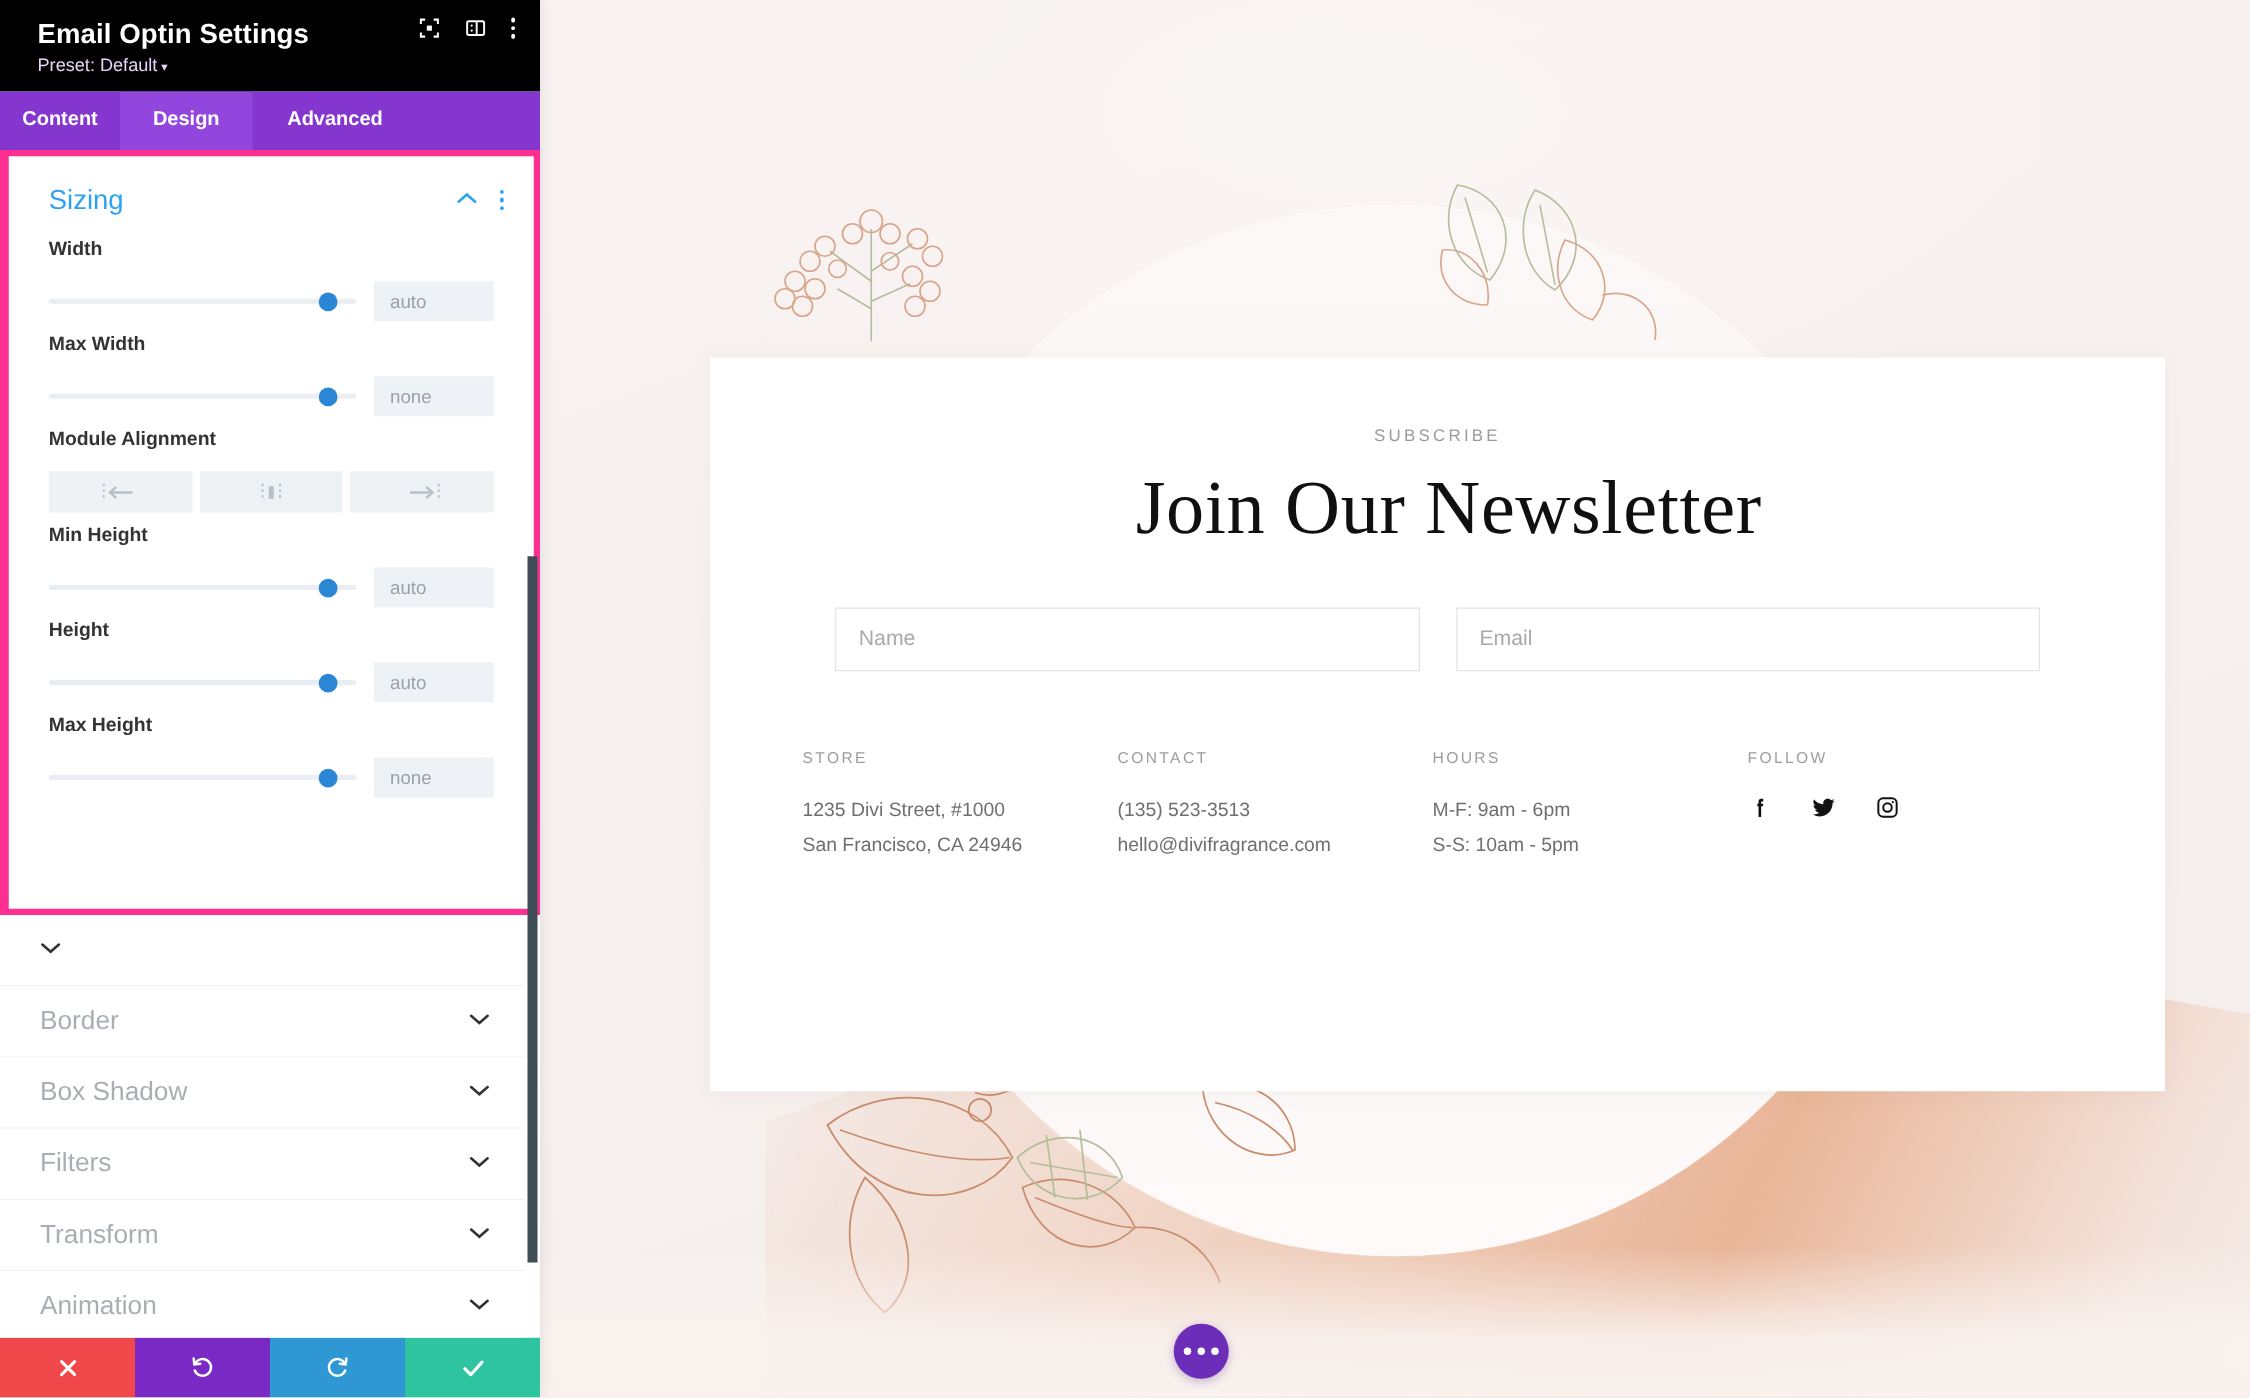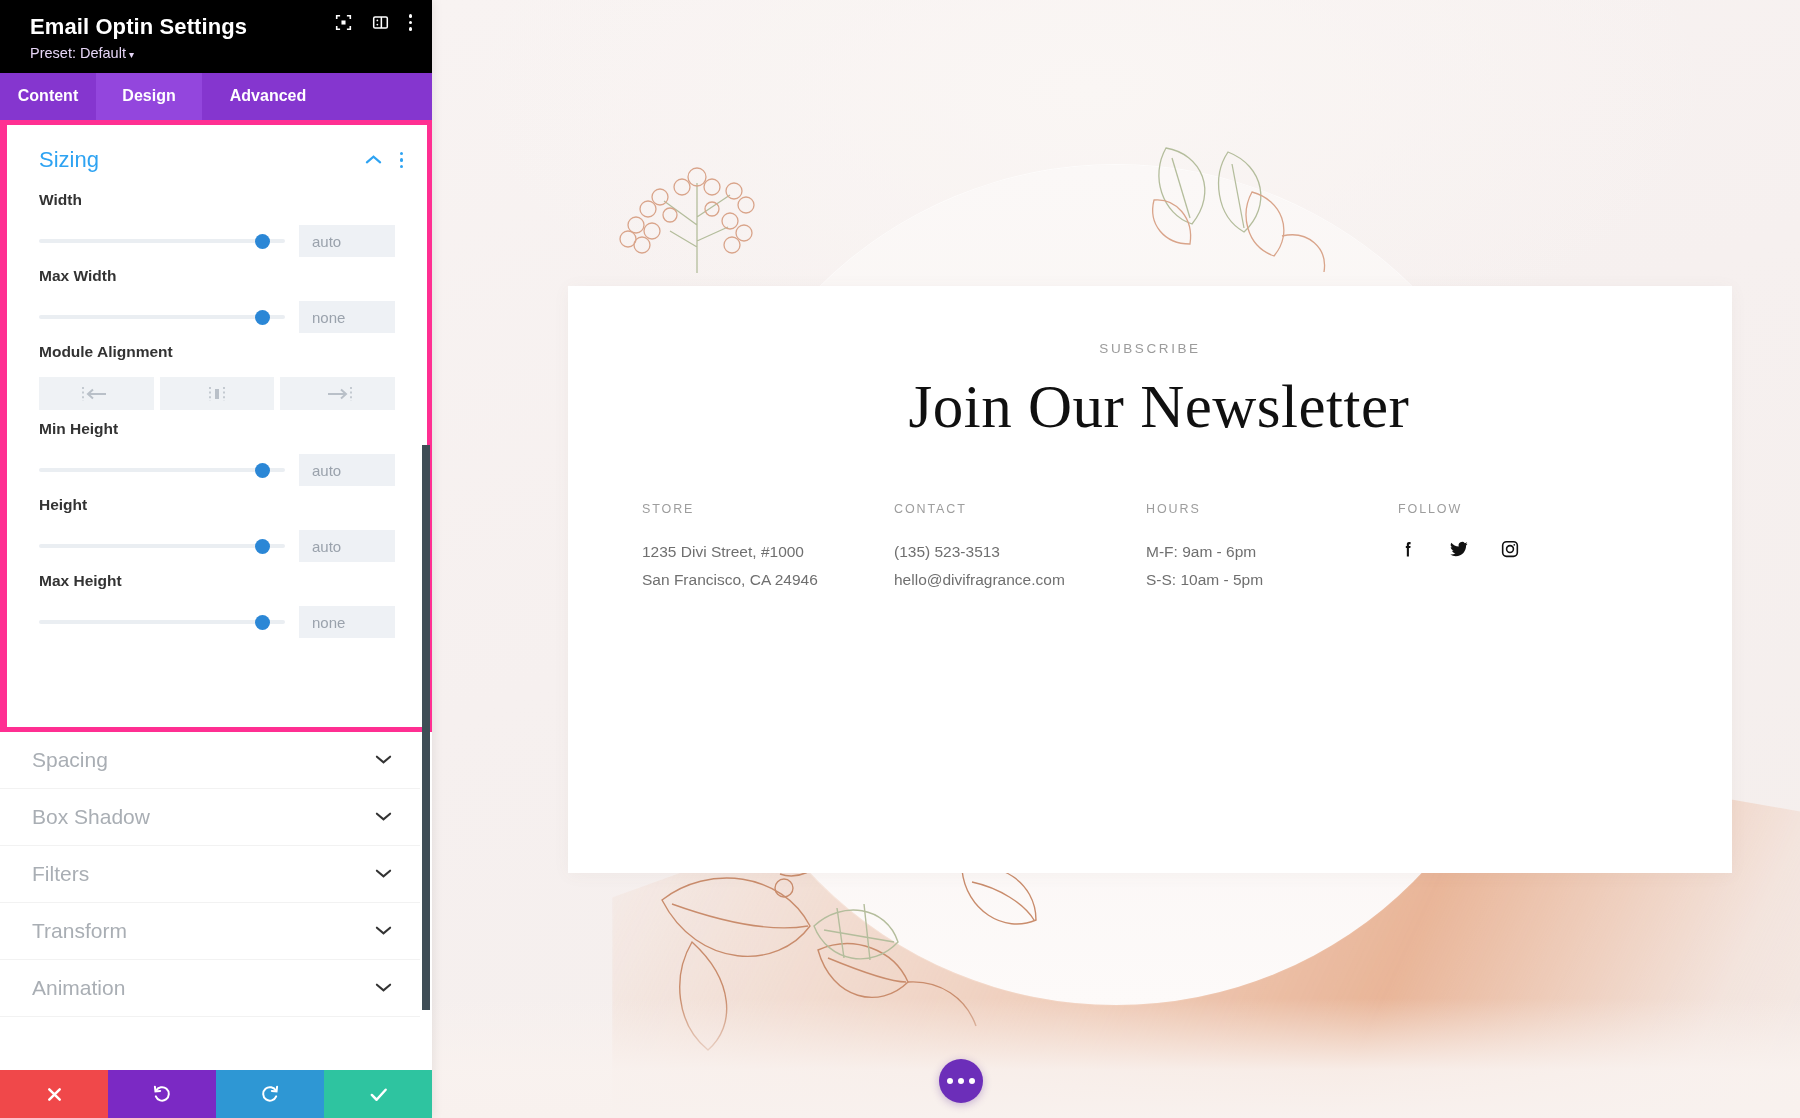--- a/index.html
+++ b/index.html
@@ -319,6 +319,14 @@
       <div class="eyebrow">SUBSCRIBE</div>
       <div class="headline">Join Our Newsletter</div>
 
+      <div class="form-row">
+        <div class="field">
+          <span>Name</span>
+        </div>
+        <div class="field">
+          <span>Email</span>
+        </div>
+      </div>
 
 
       <div class="footer-cols">

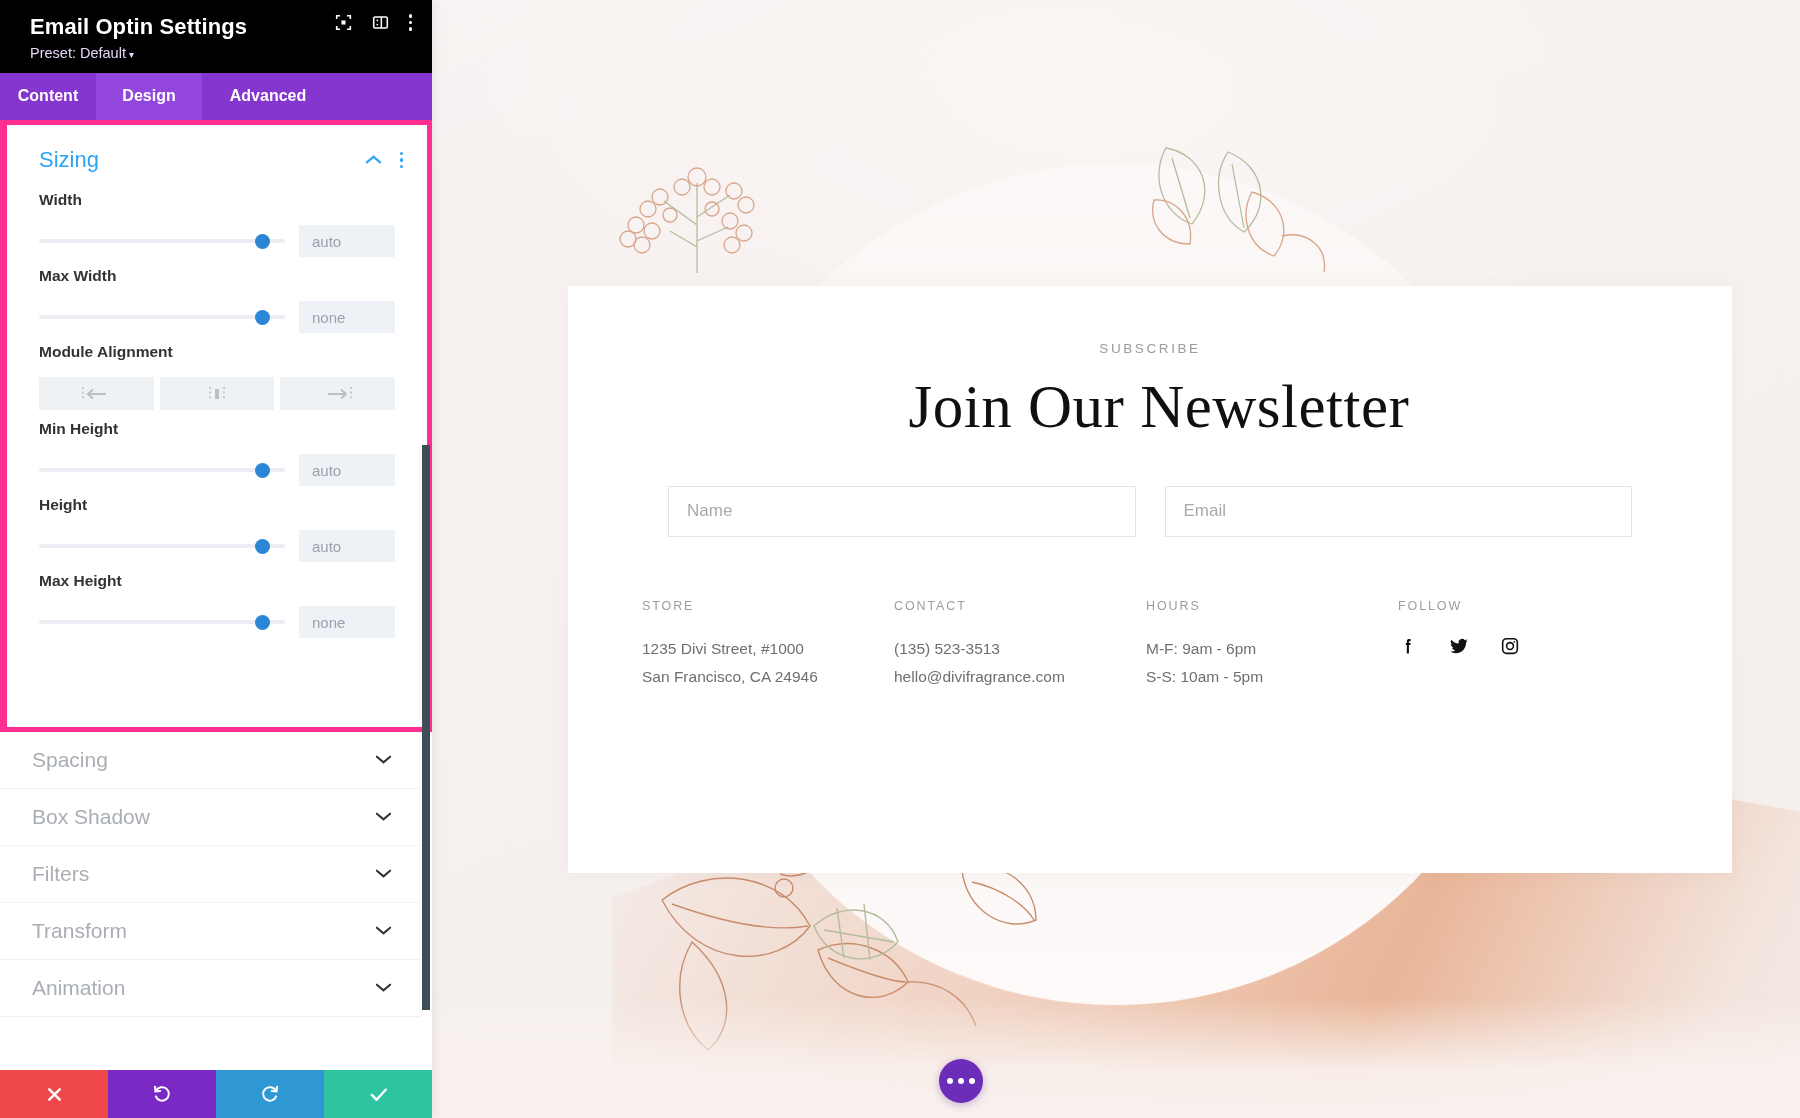--- a/index.html
+++ b/index.html
@@ -521,7 +521,6 @@
 
       <div class="collapsed-list">
         <div class="coll-row">
-          <span class="coll-title">Spacing</span>
           <span class="coll-chev">
             <svg width="17" height="11" viewBox="0 0 18 11" fill="none" stroke="#333" stroke-width="2.2" stroke-linecap="round">
                 <path d="M2 2.5 L9 8.5 L16 2.5"></path>

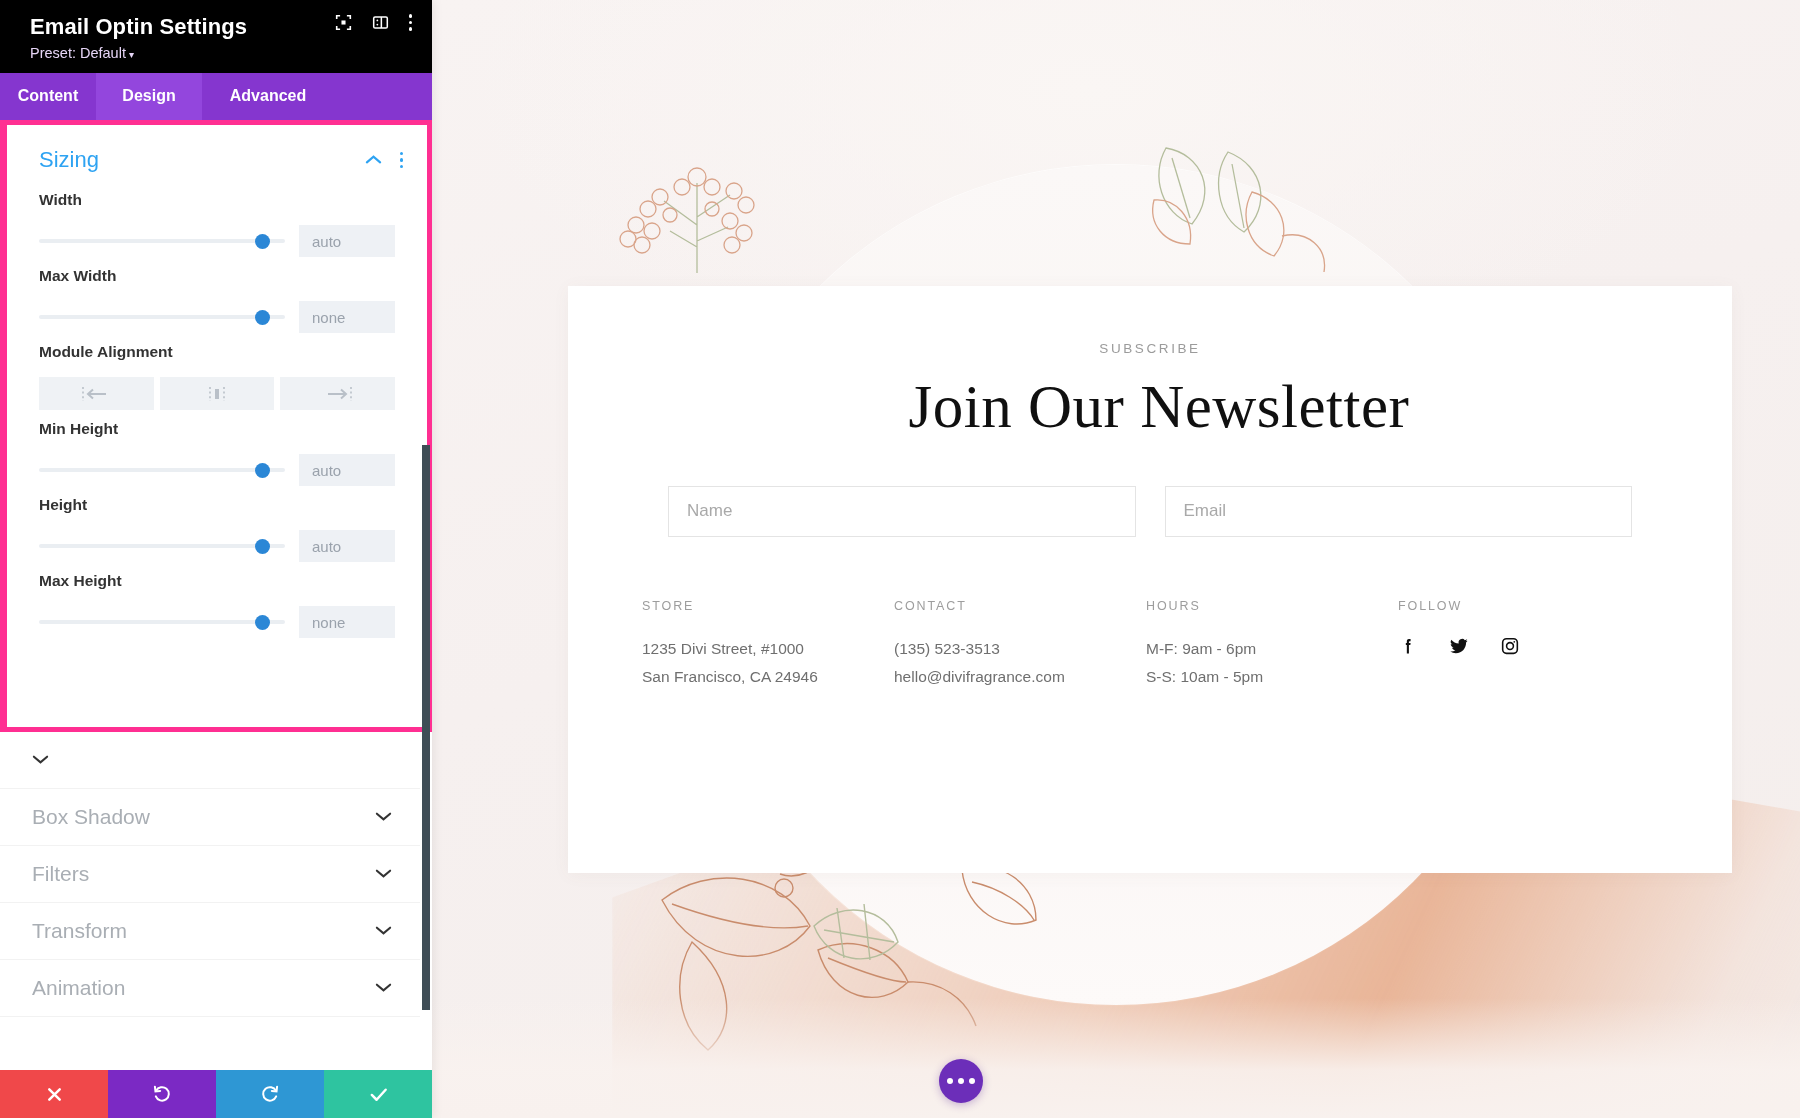--- a/index.html
+++ b/index.html
@@ -528,6 +528,14 @@
           </span>
         </div>
         <div class="coll-row">
+          <span class="coll-title">Border</span>
+          <span class="coll-chev">
+            <svg width="17" height="11" viewBox="0 0 18 11" fill="none" stroke="#333" stroke-width="2.2" stroke-linecap="round">
+                <path d="M2 2.5 L9 8.5 L16 2.5"></path>
+              </svg>
+          </span>
+        </div>
+        <div class="coll-row">
           <span class="coll-title">Box Shadow</span>
           <span class="coll-chev">
             <svg width="17" height="11" viewBox="0 0 18 11" fill="none" stroke="#333" stroke-width="2.2" stroke-linecap="round">

